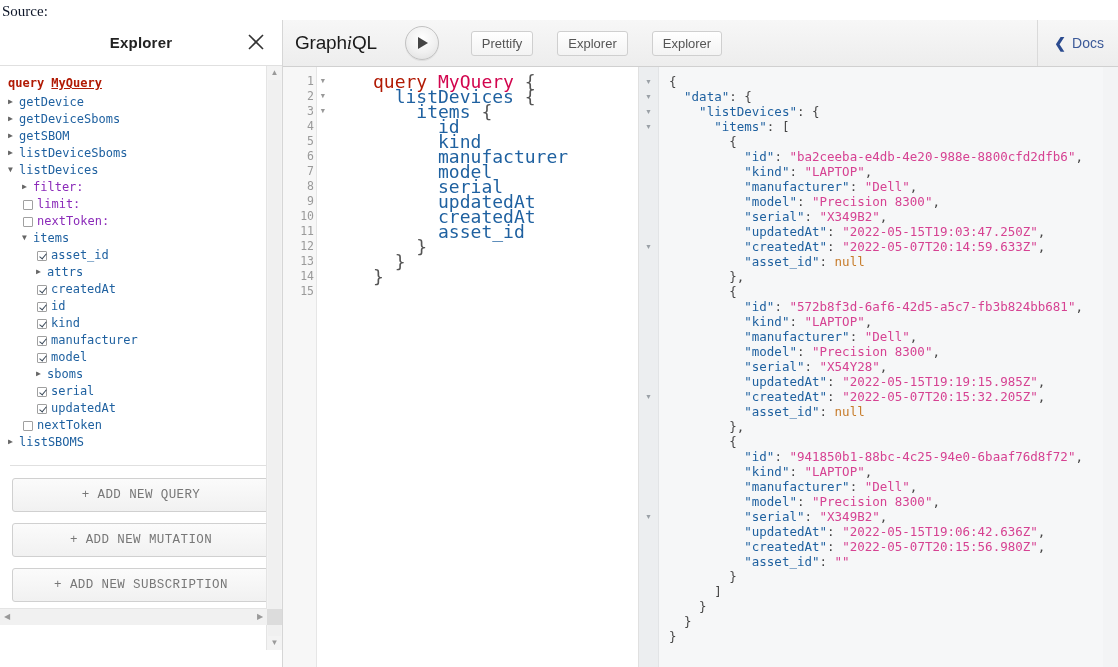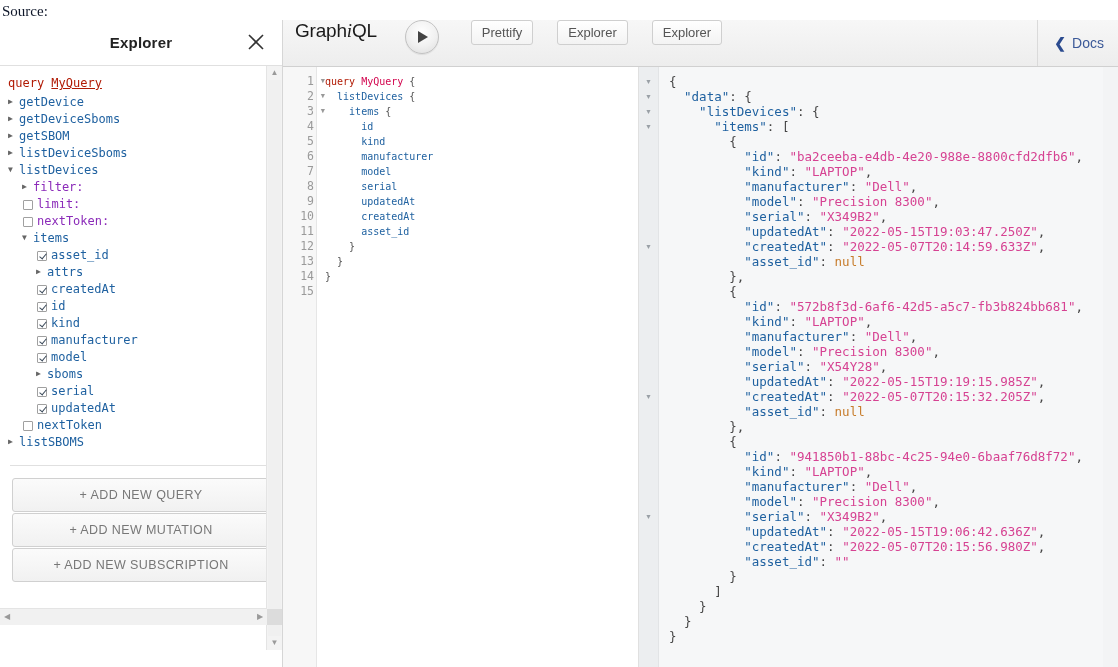--- a/index.html
+++ b/index.html
@@ -253,7 +253,7 @@
     background: linear-gradient(to bottom, #f7f7f7 0%, #ededed 100%);
     border-bottom: 1px solid #d0d0d0;
     display: flex;
-    align-items: flex-start;
+    align-items: center;
     padding: 0 12px 0 12px;
     position: relative;
     gap: 16px;

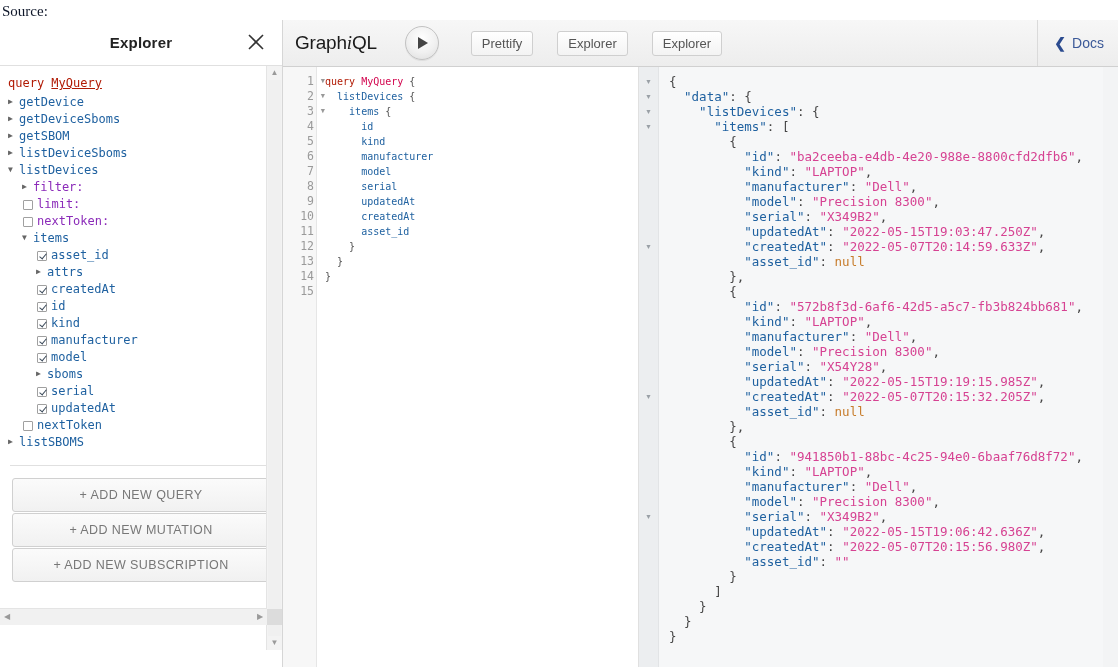--- a/index.html
+++ b/index.html
@@ -88,6 +88,7 @@
     padding: 1px 0 3px 0;
     white-space: nowrap;
     line-height: 16px;
+    font-weight: bold;
   }
   .kw-query { color: #b11a04; }
   .qname {

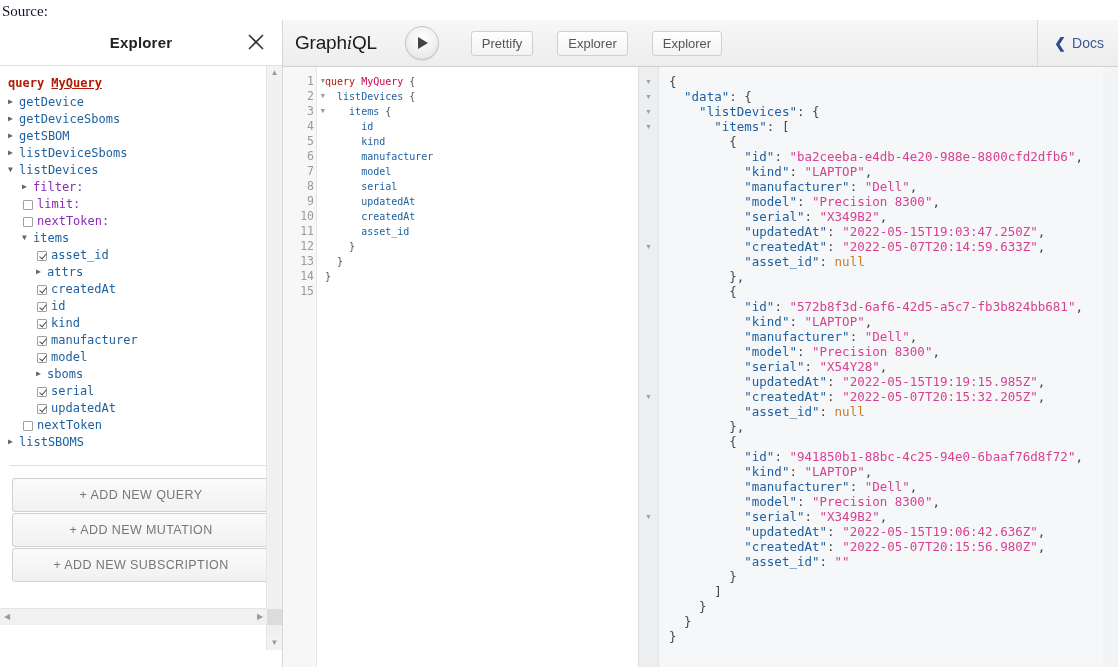--- a/index.html
+++ b/index.html
@@ -373,11 +373,12 @@
     flex: 1;
     padding: 7px 0 0 8px;
     font-family: "DejaVu Sans Mono", monospace;
-    font-size: 10px;
+    font-size: 18px;
     line-height: 15px;
     color: #333;
     overflow: hidden;
     white-space: pre;
+    margin-left: 48px;
   }
   .code .line { height: 15px; line-height: 15px; white-space: pre; }
   .t-kw    { color: #b11a04; }

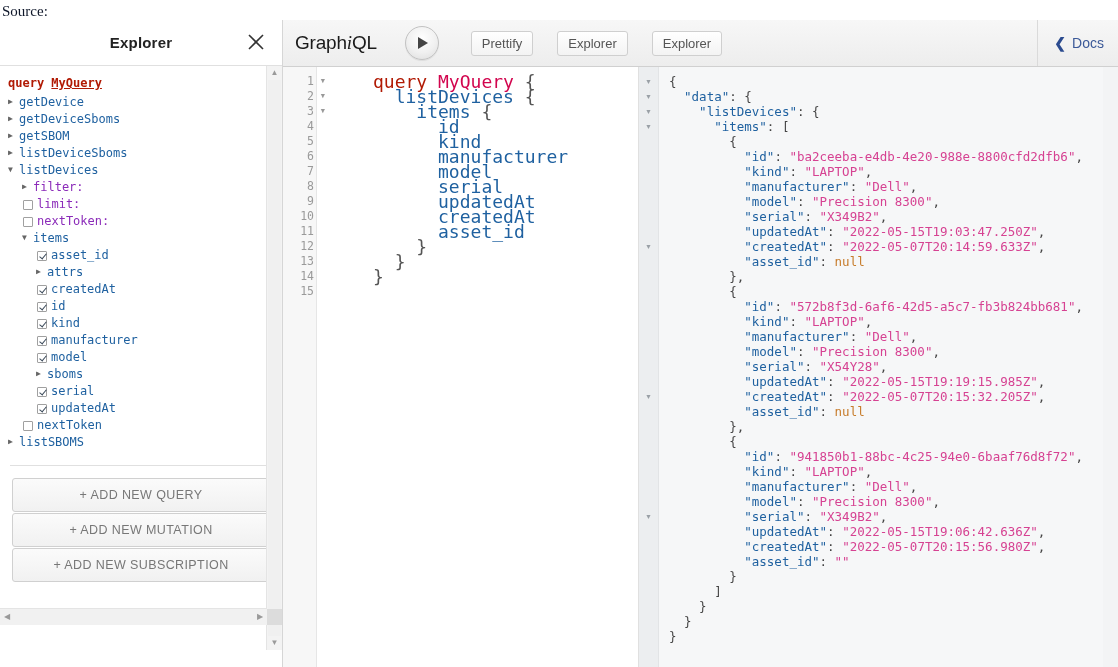--- a/index.html
+++ b/index.html
@@ -159,14 +159,14 @@
     width: 100%;
     box-sizing: border-box;
     height: 34px;
-    margin-bottom: 1px;
+    margin-bottom: 11px;
     background: linear-gradient(to bottom, #fbfbfb 0%, #f1f1f1 100%);
     border: 1px solid #d0d0d0;
     border-radius: 3px;
     color: #777;
     font-size: 12.5px;
     letter-spacing: 0.4px;
-    font-family: Liberation Sans, sans-serif;
+    font-family: Liberation Mono, monospace;
     cursor: pointer;
   }
 

